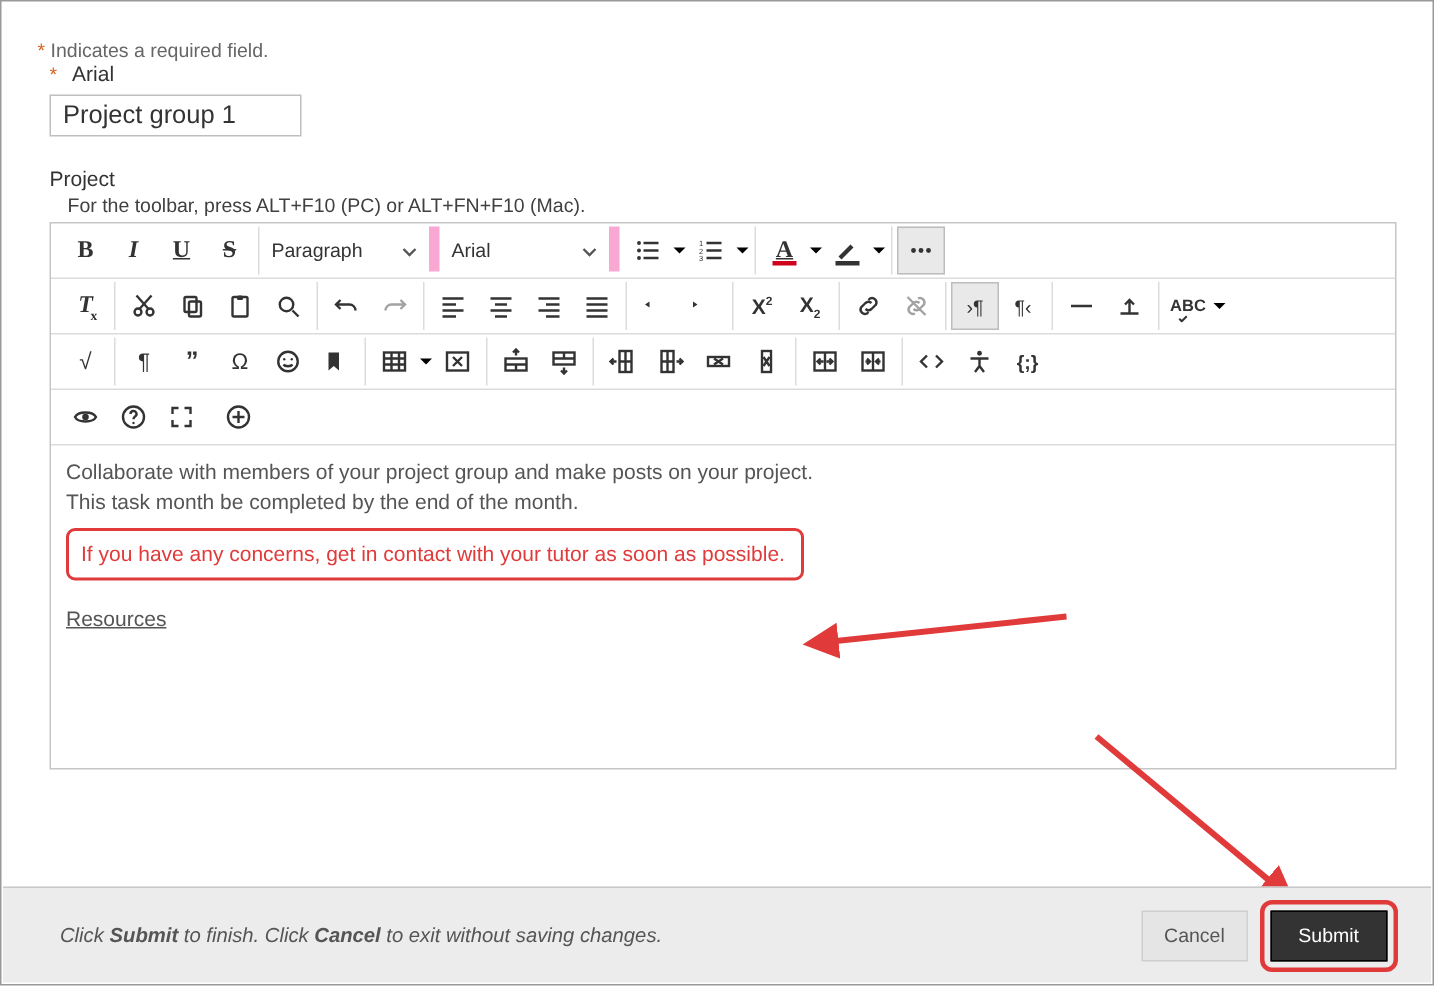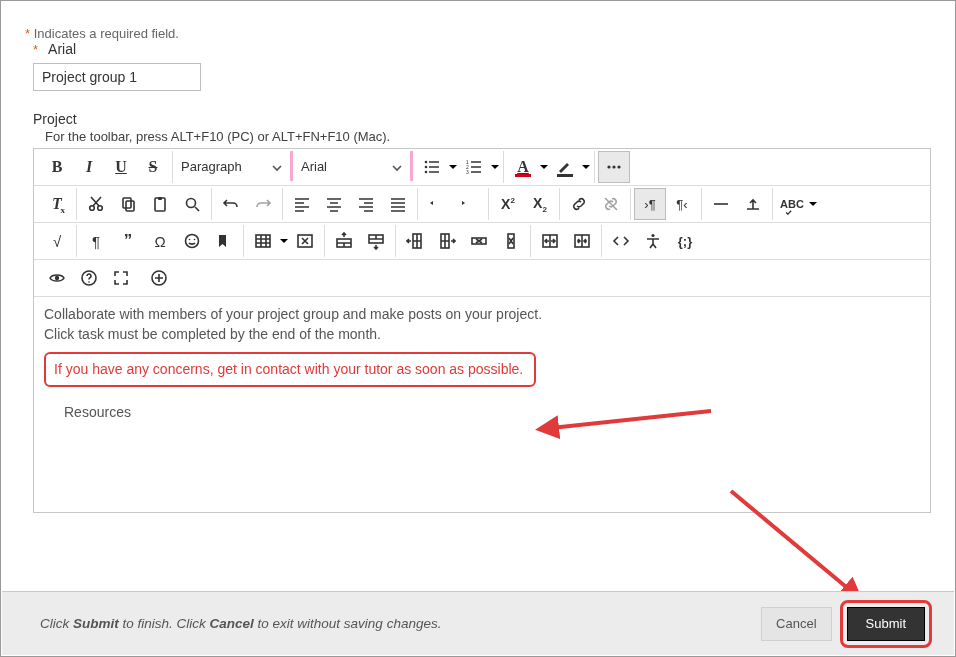--- a/index.html
+++ b/index.html
@@ -37,7 +37,7 @@
   .name-row .ast { color: #d8621f; font-size:13px;}
   .name-input {
     width: 168px; height: 28px; padding: 3px 8px;
-    border: 1px solid #bfbfbf; font-size: 14px; color:#333;
+    border: 1px solid #bfbfbf; font-size: 17px; color:#333;
   }
   .content-label { margin-top: 20px; font-size:14px; color:#333; }
   .toolbar-hint { color:#404040; font-size:13px; margin-top:2px;margin-left:12px; }

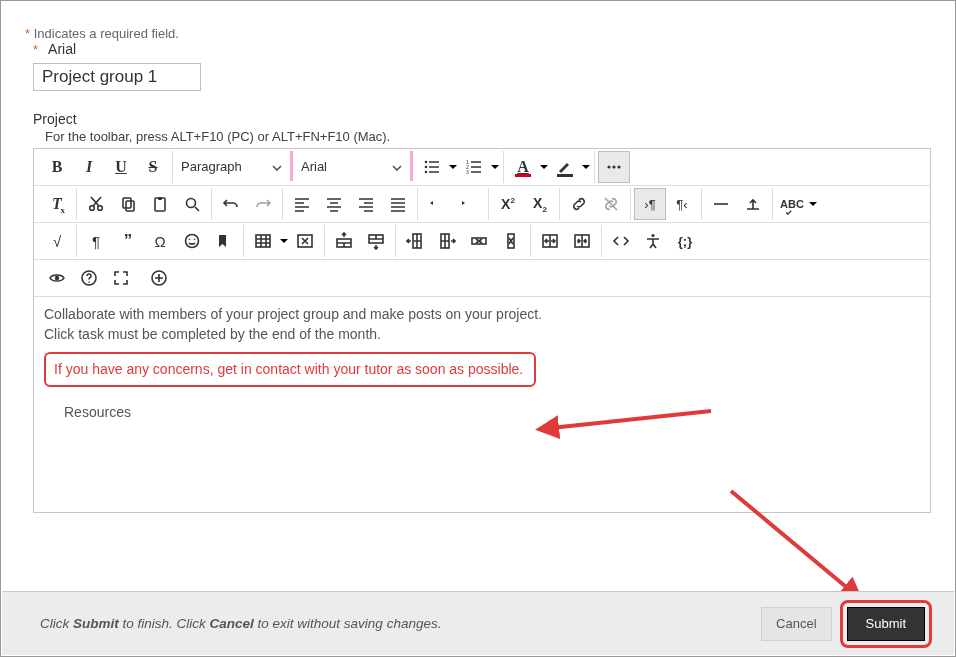--- a/index.html
+++ b/index.html
@@ -62,7 +62,7 @@
   .tb-select {
     height:30px; display:flex; align-items:center; gap:6px;
     padding:0 8px; min-width:120px; cursor:pointer; font-size:13px;
-    border-right:3px solid #f9a8d4;
+    border-right:7px solid #f9a8d4;
   }
   .tb-select .chev { margin-left:auto; }
   .underline-bar { position:absolute; bottom:5px; height:3px; width:16px; }

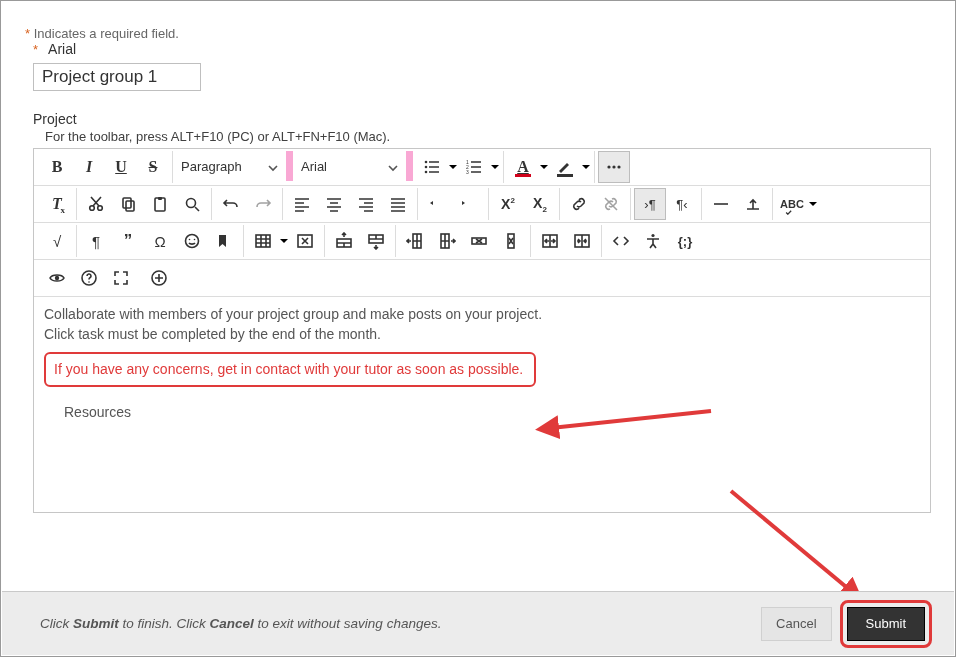--- a/index.html
+++ b/index.html
@@ -517,7 +517,7 @@
 
       <div class="editor-body">
         <p>Collaborate with members of your project group and make posts on your project.</p>
-        <p>Click task must be completed by the end of the month.</p>
+        <p>This task month be completed by the end of the month.</p>
         <div class="highlight-box">
           <span>If you have any concerns, get in contact with your tutor as soon as possible.</span>
         </div>

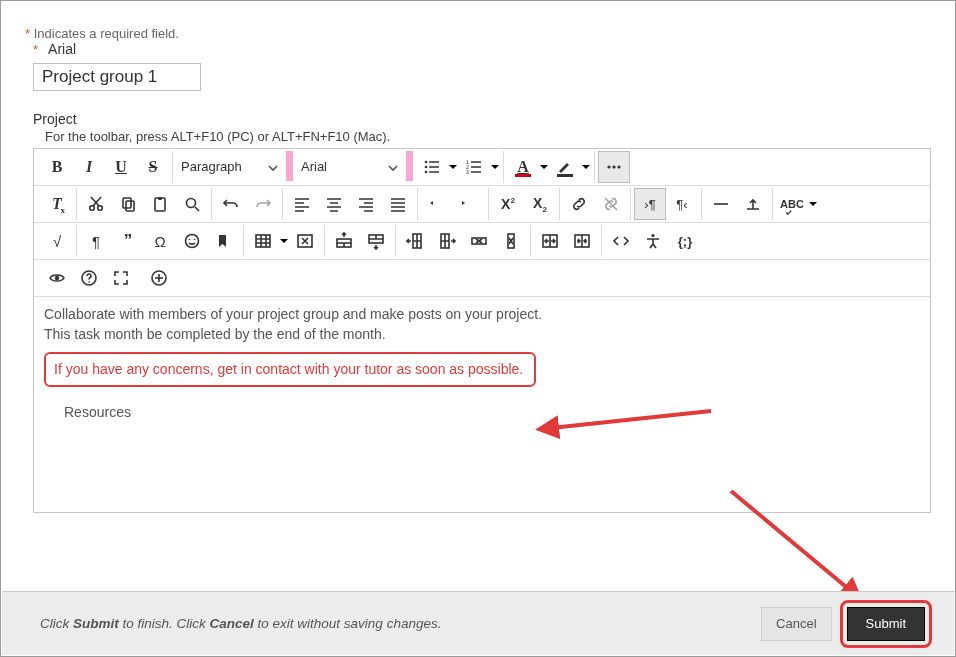--- a/index.html
+++ b/index.html
@@ -81,7 +81,7 @@
     padding:6px 8px; margin-top:8px; margin-bottom:10px;
     color:#e03a3a; max-width:492px;
   }
-  .resources { color:#555; display:inline-block; margin-top:6px;margin-left:20px;}
+  .resources { text-decoration:underline; color:#555; display:inline-block; margin-top:6px;}
   .footer {
     position:absolute; left:1px; right:1px; bottom:1px; height:64px;
     border-top:1px solid #c9c9c9; background:#ececec;

